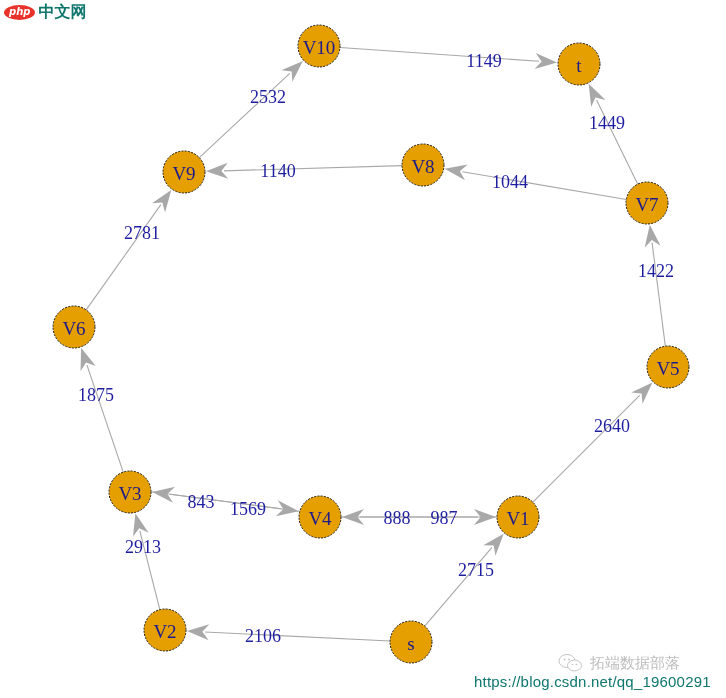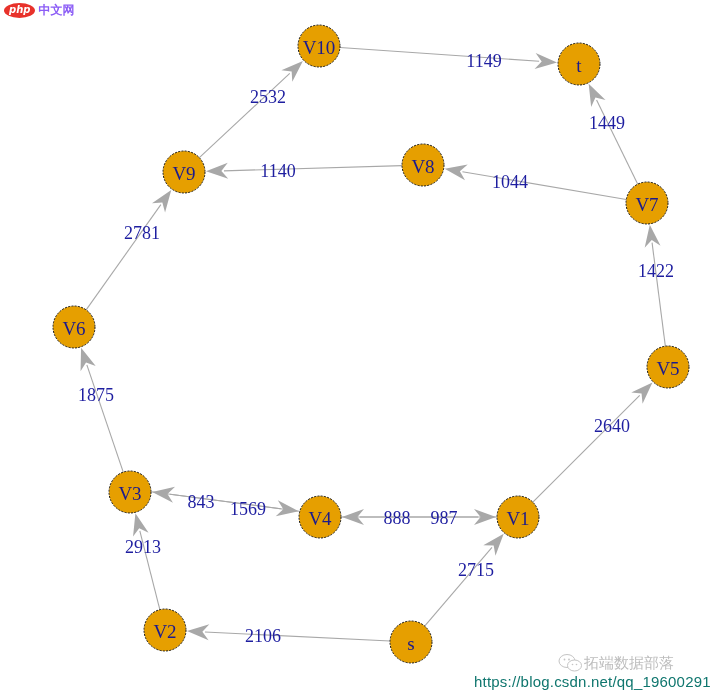--- a/index.html
+++ b/index.html
@@ -12,7 +12,7 @@
     .edge-label { fill: #1e1ea0; font-family: "Liberation Serif", serif; font-size: 18px; text-anchor: middle; dominant-baseline: central; }
     .logo { position: absolute; left: 4px; top: 2px; display: flex; align-items: center; gap: 3px; }
     .logo-php { background: #e8322b; color: #fff; font-family: "DejaVu Sans", sans-serif; font-style: italic; font-size: 10px; font-weight: bold; border-radius: 50%; padding: 1px 5px 2px 5px; line-height: 12px; }
-    .logo-text { color: #8b5cf6; font-family: Liberation Sans, sans-serif; font-size: 12px; font-weight: bold; }
+    .logo-text { color: #0f766e; font-family: Liberation Sans, sans-serif; font-size: 16px; font-weight: bold; }
     .watermark-brand { position: absolute; left: 558px; top: 653px; display: flex; align-items: center; gap: 0; color: #bdbdbd; font-family: "DejaVu Sans", sans-serif; font-size: 15px; }
     .wechat-icon { width: 26px; height: 20px; }
     .watermark-url { position: absolute; left: 474px; top: 673px; color: #0f766e; font-family: "Liberation Sans", sans-serif; font-size: 15px; letter-spacing: 0.2px; }

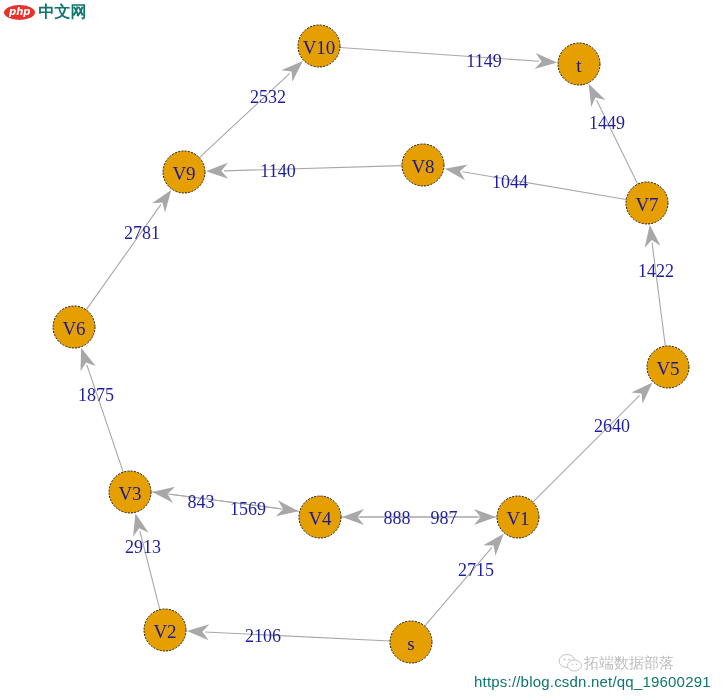--- a/index.html
+++ b/index.html
@@ -13,7 +13,7 @@
     .logo { position: absolute; left: 4px; top: 2px; display: flex; align-items: center; gap: 3px; }
     .logo-php { background: #e8322b; color: #fff; font-family: "DejaVu Sans", sans-serif; font-style: italic; font-size: 10px; font-weight: bold; border-radius: 50%; padding: 1px 5px 2px 5px; line-height: 12px; }
     .logo-text { color: #0f766e; font-family: Liberation Sans, sans-serif; font-size: 16px; font-weight: bold; }
-    .watermark-brand { position: absolute; left: 558px; top: 653px; display: flex; align-items: center; gap: 0; color: #bdbdbd; font-family: "DejaVu Sans", sans-serif; font-size: 15px; }
+    .watermark-brand { position: absolute; left: 558px; top: 653px; display: flex; align-items: center; gap: 6px; color: #bdbdbd; font-family: "DejaVu Sans", sans-serif; font-size: 15px; }
     .wechat-icon { width: 26px; height: 20px; }
     .watermark-url { position: absolute; left: 474px; top: 673px; color: #0f766e; font-family: "Liberation Sans", sans-serif; font-size: 15px; letter-spacing: 0.2px; }
   </style>

